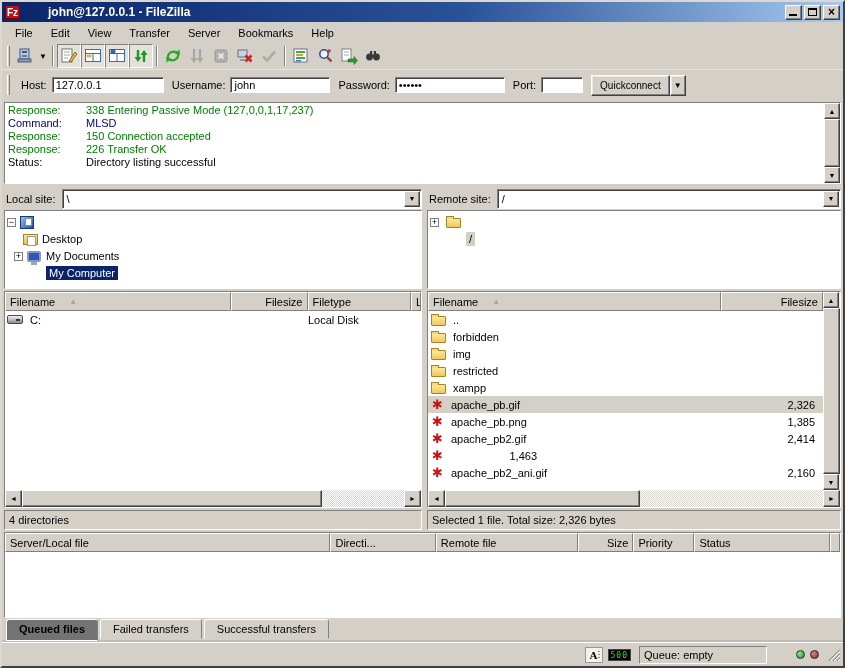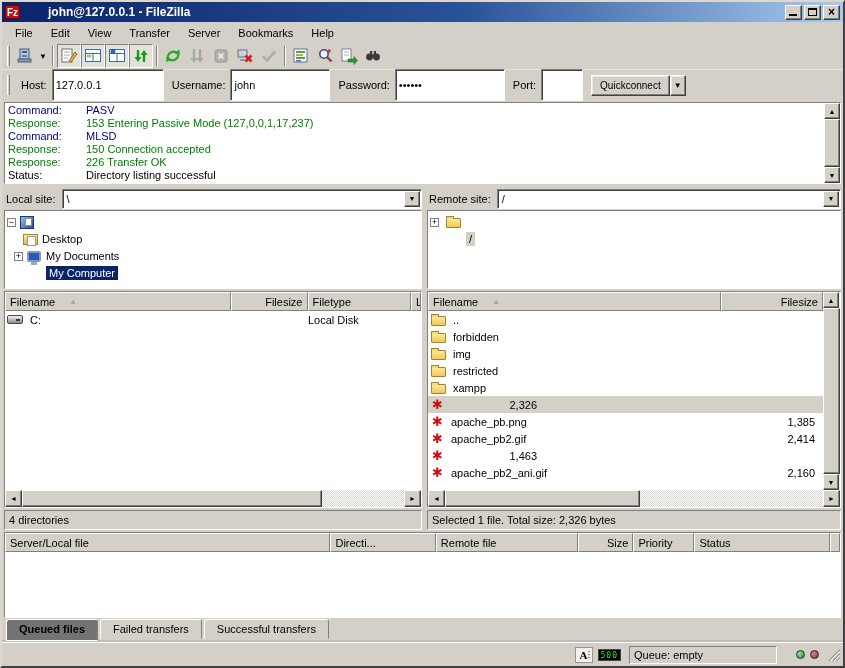--- a/index.html
+++ b/index.html
@@ -33,7 +33,7 @@
   
   .quickbar { height:30px; display:flex; align-items:center; padding-left:2px; flex:none; }
   .quickbar label { margin:0 5px 0 8px; }
-  .field { height:32px; border:1px solid; border-color:#808080 #fff #fff #808080; box-shadow:inset 1px 1px 0 #404040; background:#fff; font-family:inherit; font-size:11px; padding:2px 3px; outline:none; }
+  .field { height:16px; border:1px solid; border-color:#808080 #fff #fff #808080; box-shadow:inset 1px 1px 0 #404040; background:#fff; font-family:inherit; font-size:11px; padding:2px 3px; outline:none; }
   .btn { height:21px; background:#d4d0c8; border:1px solid; border-color:#fff #404040 #404040 #fff; box-shadow:inset -1px -1px 0 #808080, inset 1px 1px 0 #ece9e2; font-family:inherit; font-size:10px; padding:0 8px; cursor:default; }
   .btn-drop { width:16px; height:21px; padding:0; font-size:8px; }
 

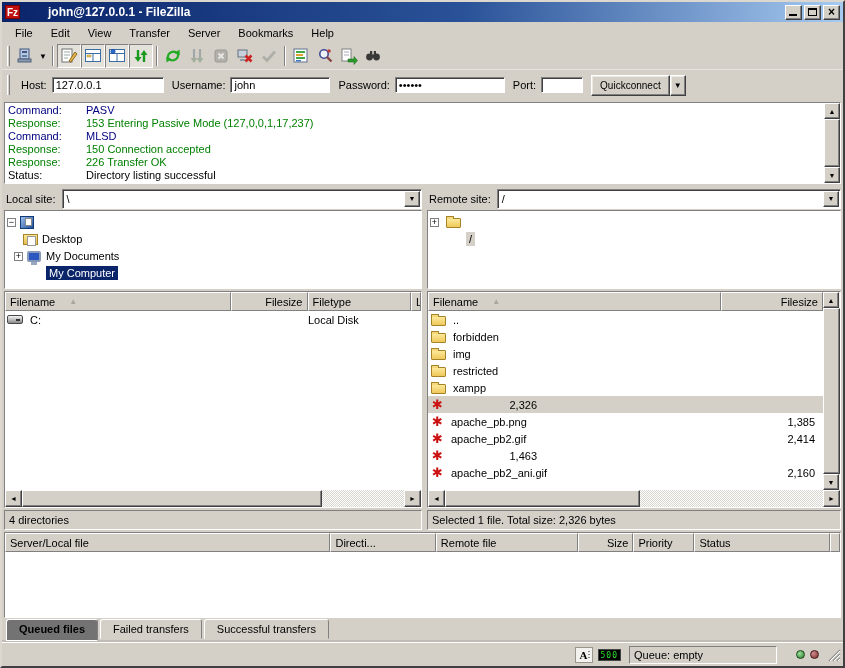--- a/index.html
+++ b/index.html
@@ -281,7 +281,6 @@
 
   <div class="logwrap">
     <div class="logbody">
-      <div class="logline lc"><span class="loglabel">Command:</span><span>PASV</span></div>
       <div class="logline lr"><span class="loglabel">Response:</span><span>153 Entering Passive Mode (127,0,0,1,17,237)</span></div>
       <div class="logline lc"><span class="loglabel">Command:</span><span>MLSD</span></div>
       <div class="logline lr"><span class="loglabel">Response:</span><span>150 Connection accepted</span></div>

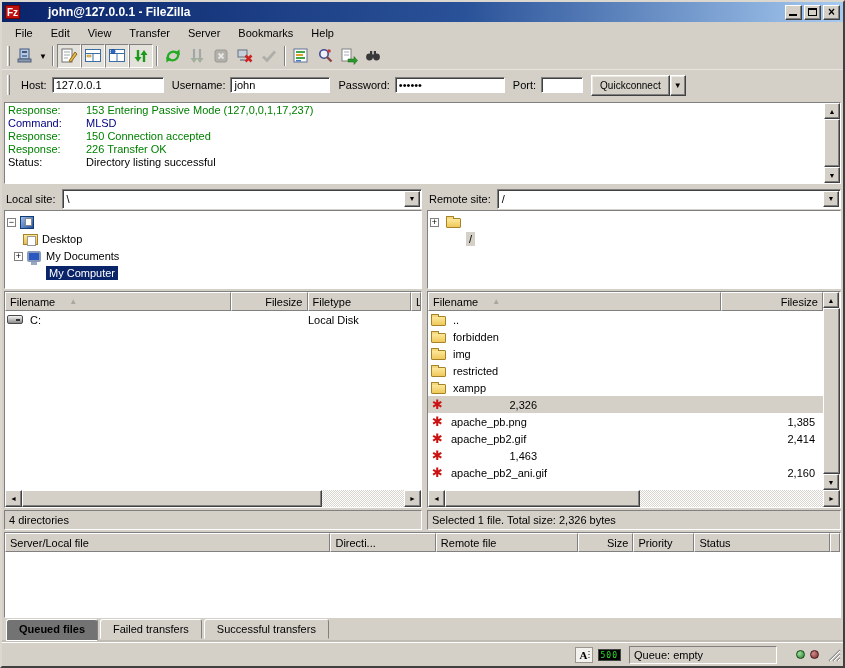--- a/index.html
+++ b/index.html
@@ -281,7 +281,7 @@
 
   <div class="logwrap">
     <div class="logbody">
-      <div class="logline lr"><span class="loglabel">Response:</span><span>153 Entering Passive Mode (127,0,0,1,17,237)</span></div>
+      <div class="logline lr"><span class="loglabel">Response:</span><span>338 Entering Passive Mode (127,0,0,1,17,237)</span></div>
       <div class="logline lc"><span class="loglabel">Command:</span><span>MLSD</span></div>
       <div class="logline lr"><span class="loglabel">Response:</span><span>150 Connection accepted</span></div>
       <div class="logline lr"><span class="loglabel">Response:</span><span>226 Transfer OK</span></div>

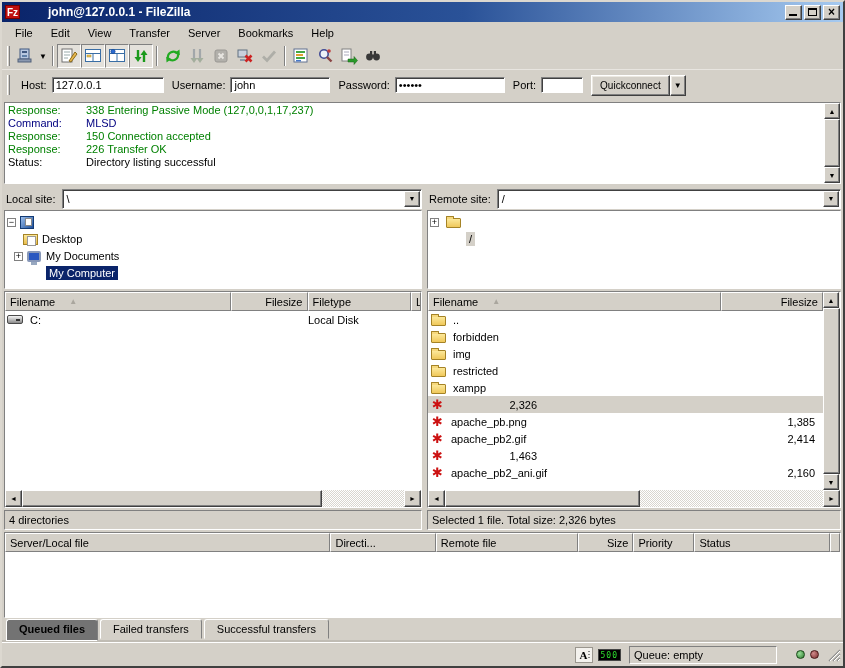--- a/index.html
+++ b/index.html
@@ -411,6 +411,7 @@
                 </div>
               <div class="lrow sel">
                   <span class="ic icon-broken">✱</span>
+                  <span class="fname">apache_pb.gif</span>
                   <span class="fsize">2,326</span>
                 </div>
               <div class="lrow">

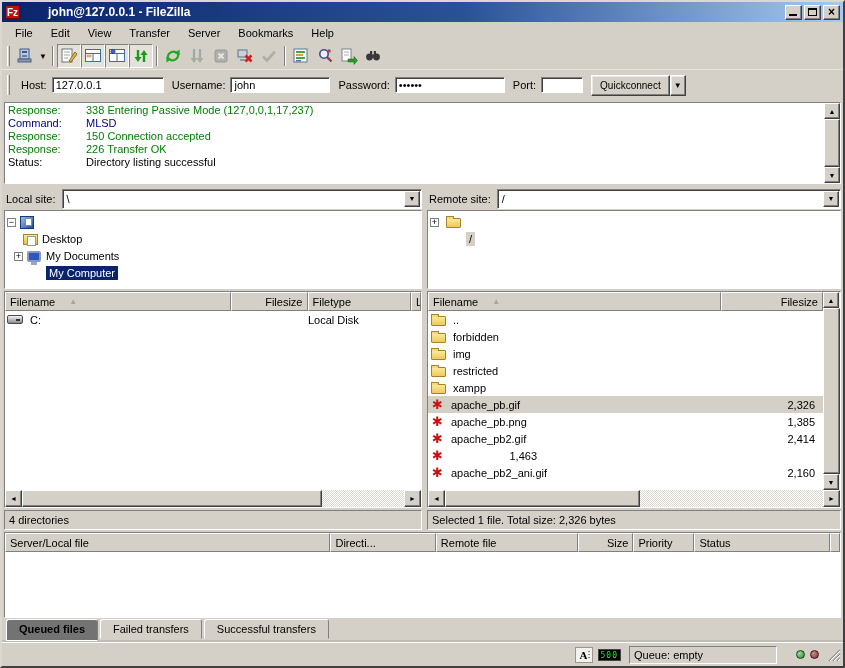--- a/index.html
+++ b/index.html
@@ -115,7 +115,7 @@
   .sb-ascii { width:18px; height:16px; background:#f4f2ee; border:1px solid #9a968e; display:flex; align-items:center; justify-content:center; font-family:"Liberation Serif",serif; font-weight:bold; font-size:11px; margin-right:5px; position:relative; }
   .sb-ascii::after { content:""; position:absolute; right:2px; top:3px; width:2px; height:9px; background:repeating-linear-gradient(#888 0 1px,transparent 1px 3px); }
   .sb-speed { height:12px; background:#000; color:#2ee02e; font-family:"DejaVu Sans Mono",monospace; font-size:8px; line-height:12px; padding:0 2px; letter-spacing:1px; margin-right:8px; border:1px solid #444; }
-  .sb-queue { width:148px; height:18px; border:1px solid; border-color:#808080 #fff #fff #808080; display:flex; align-items:center; padding:0 4px; margin-right:14px; background:#d4d0c8; }
+  .sb-queue { width:128px; height:18px; border:1px solid; border-color:#808080 #fff #fff #808080; display:flex; align-items:center; padding:0 4px; margin-right:24px; background:#d4d0c8; }
   .led { width:9px; height:9px; border-radius:50%; margin-left:5px; }
   .led-green { background:radial-gradient(circle at 35% 35%,#9ae09a,#2c7a2c); border:1px solid #184818; }
   .led-red { background:radial-gradient(circle at 35% 35%,#d08a8a,#7a2c2c); border:1px solid #481818; }

